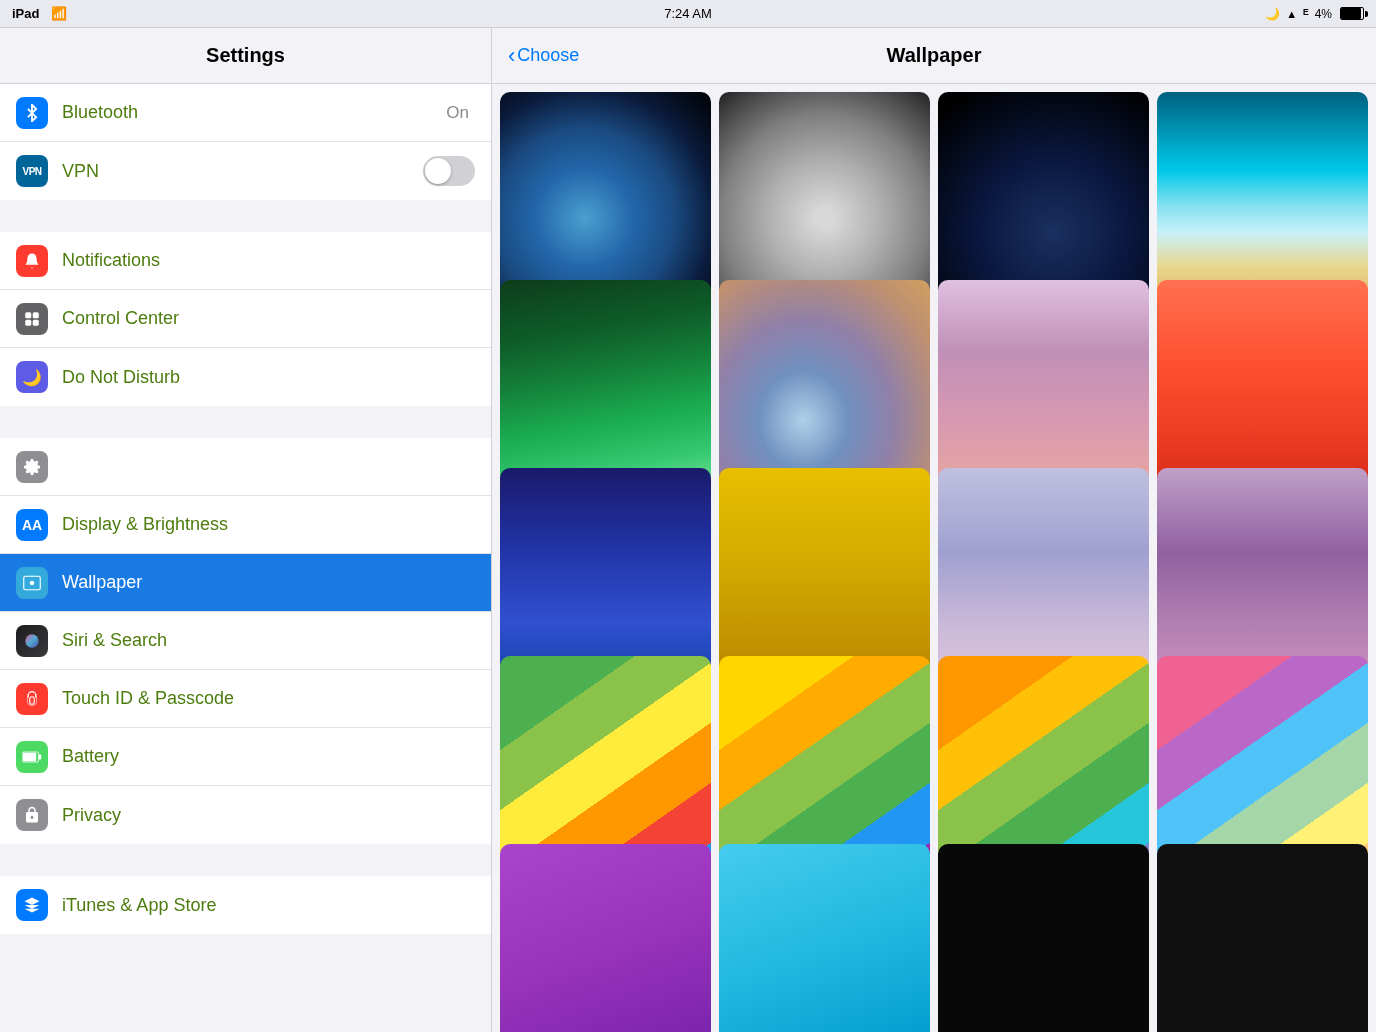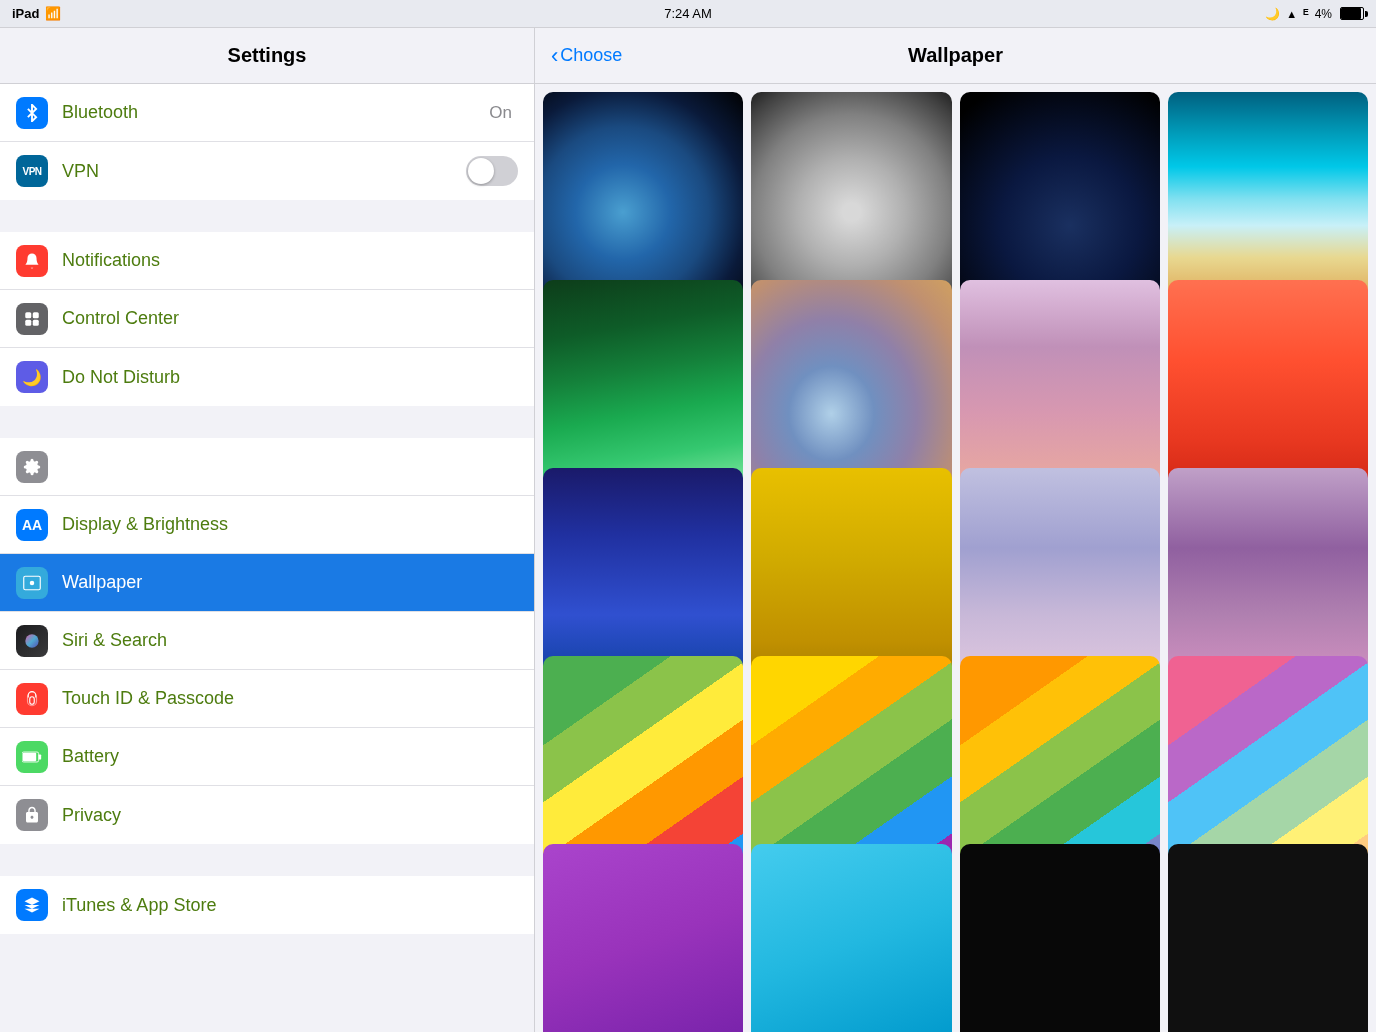--- a/index.html
+++ b/index.html
@@ -18,7 +18,7 @@
       flex-shrink: 0;
       border-bottom: 1px solid #d0d0d5;
     }
-    .status-left { display: flex; align-items: flex-start; gap: 6px; }
+    .status-left { display: flex; align-items: flex-start; gap: 12px; }
     .status-center { position: absolute; left: 50%; transform: translateX(-50%); font-size: 13px; font-weight: 400; }
     .status-right { display: flex; align-items: center; gap: 6px; font-size: 12px; }
 

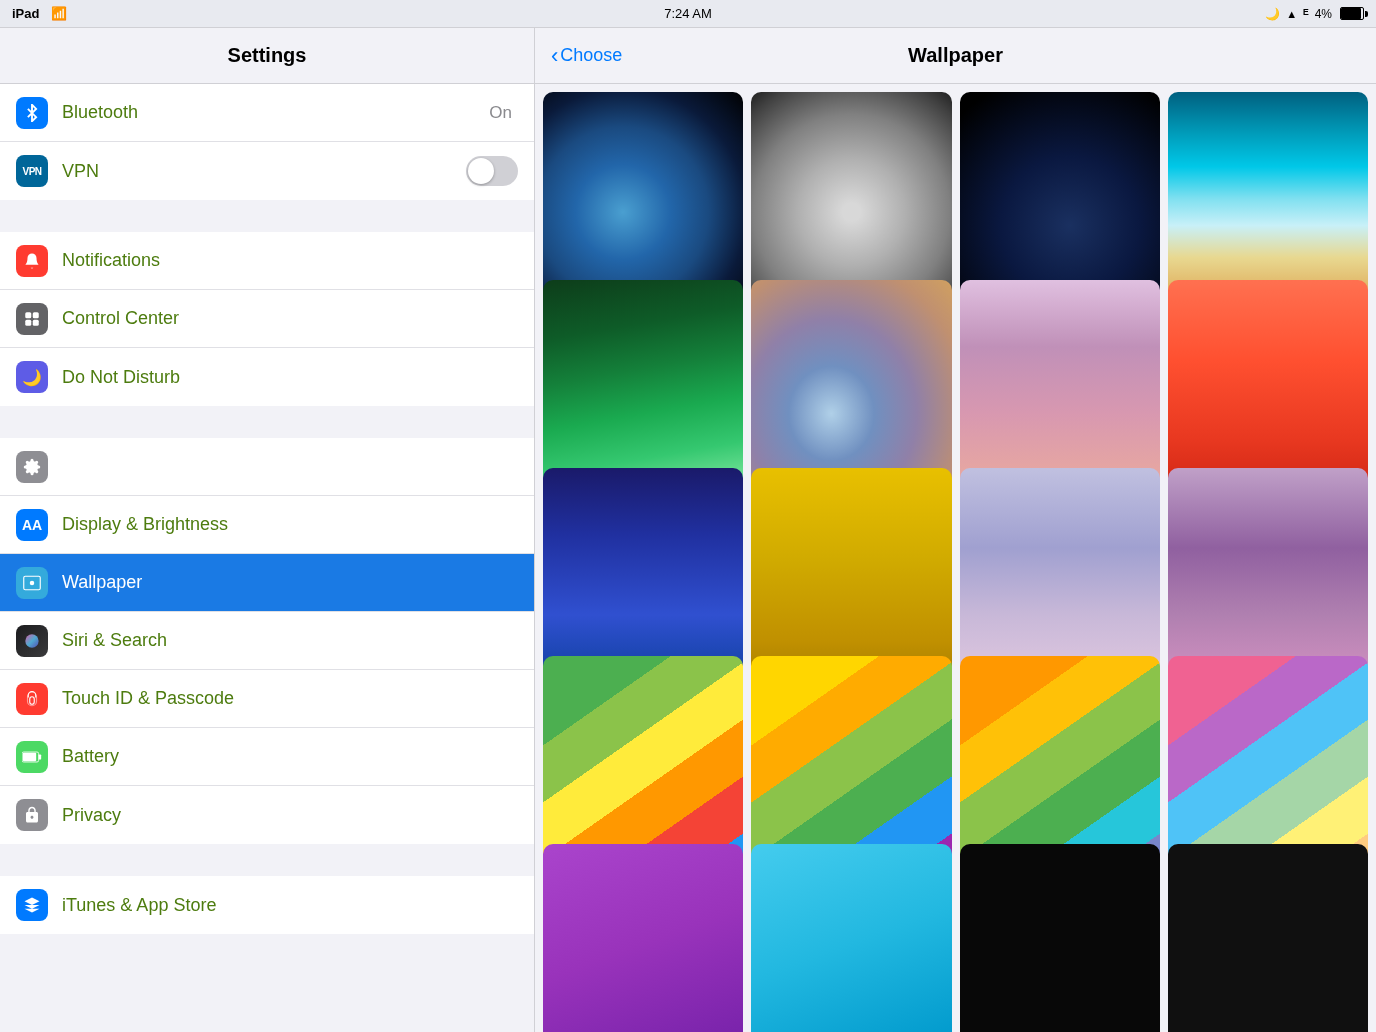--- a/index.html
+++ b/index.html
@@ -26,7 +26,7 @@
     .main-layout { display: flex; flex: 1; overflow: hidden; }
 
     
-    .sidebar { width: 535px; background: #f2f2f7; display: flex; flex-direction: column; border-right: 1px solid #d0d0d5; flex-shrink: 0; }
+    .sidebar { width: 492px; background: #f2f2f7; display: flex; flex-direction: column; border-right: 1px solid #d0d0d5; flex-shrink: 0; }
     .sidebar-header { height: 56px; background: #f2f2f7; display: flex; align-items: center; justify-content: center; border-bottom: 1px solid #d0d0d5; }
     .sidebar-title { font-size: 20px; font-weight: 600; color: #000; }
     .sidebar-list { flex: 1; overflow-y: auto; background: #f2f2f7; }

